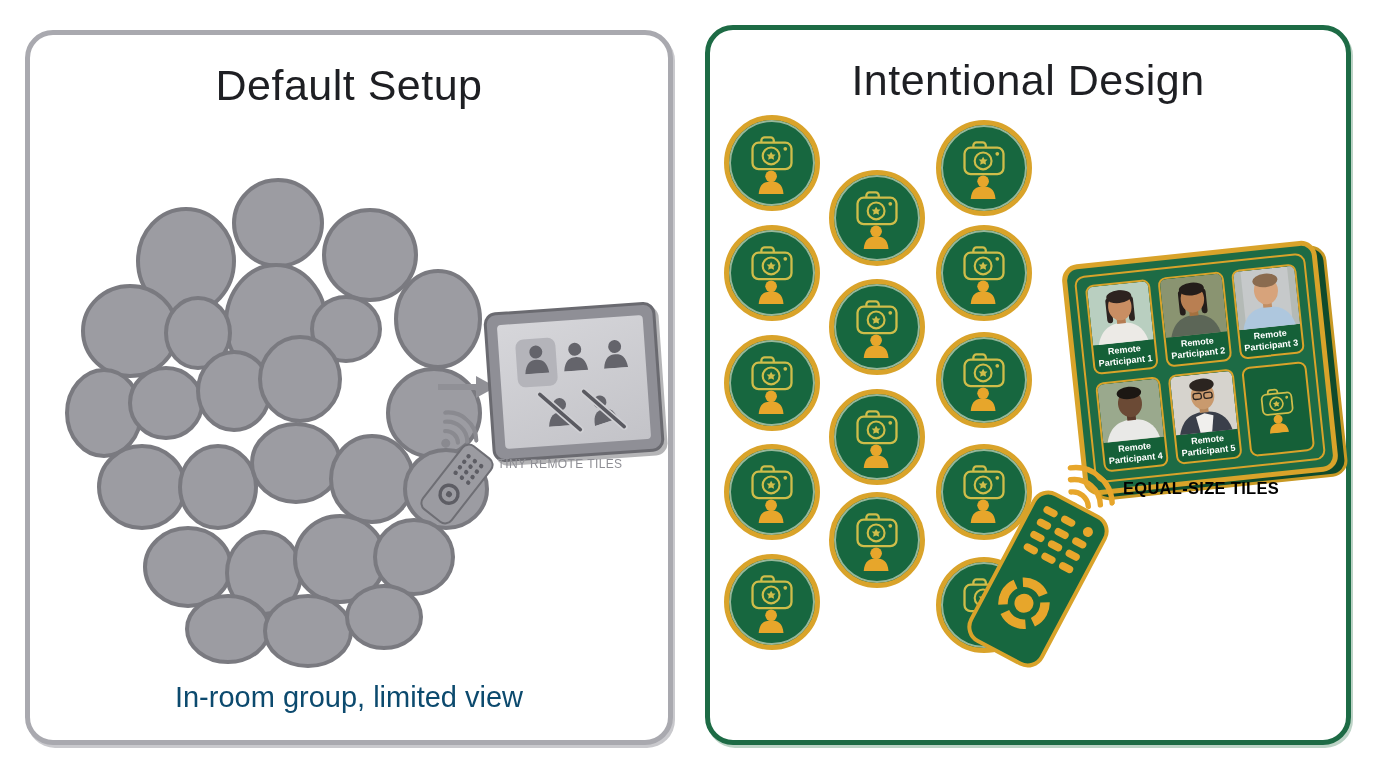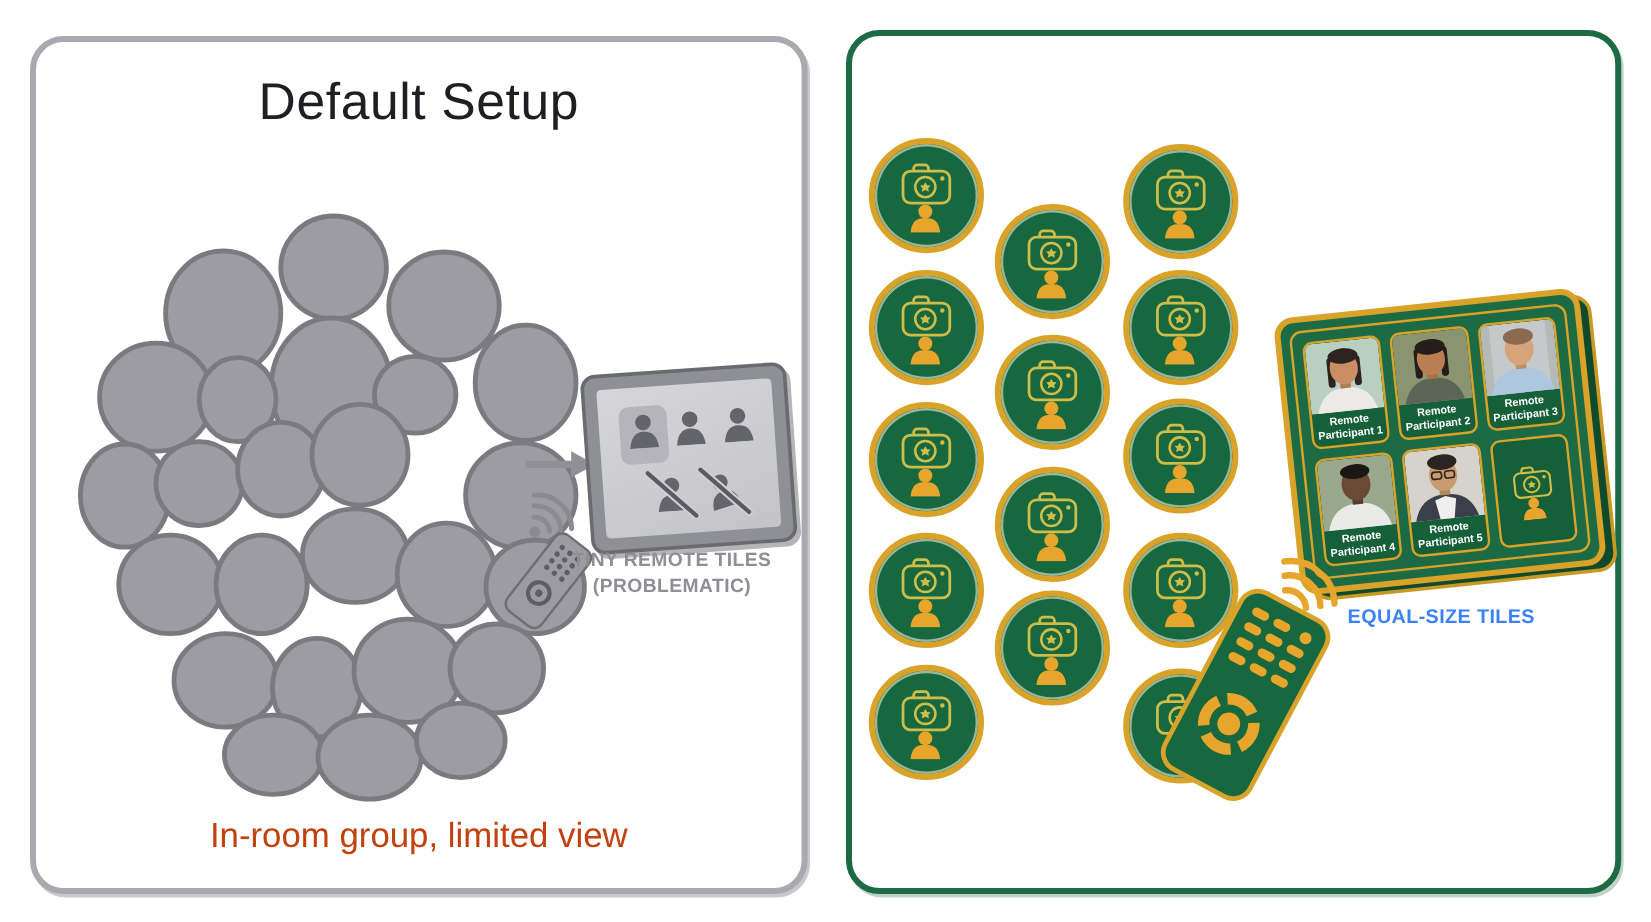--- a/index.html
+++ b/index.html
@@ -204,6 +204,7 @@
 </div>
 
 <div class="panel" id="right-panel">
+  <div class="panel-title">Intentional Design</div>
 
   <div class="cam-circle" style="left:14px;top:85px">
       <svg width="50" height="62">

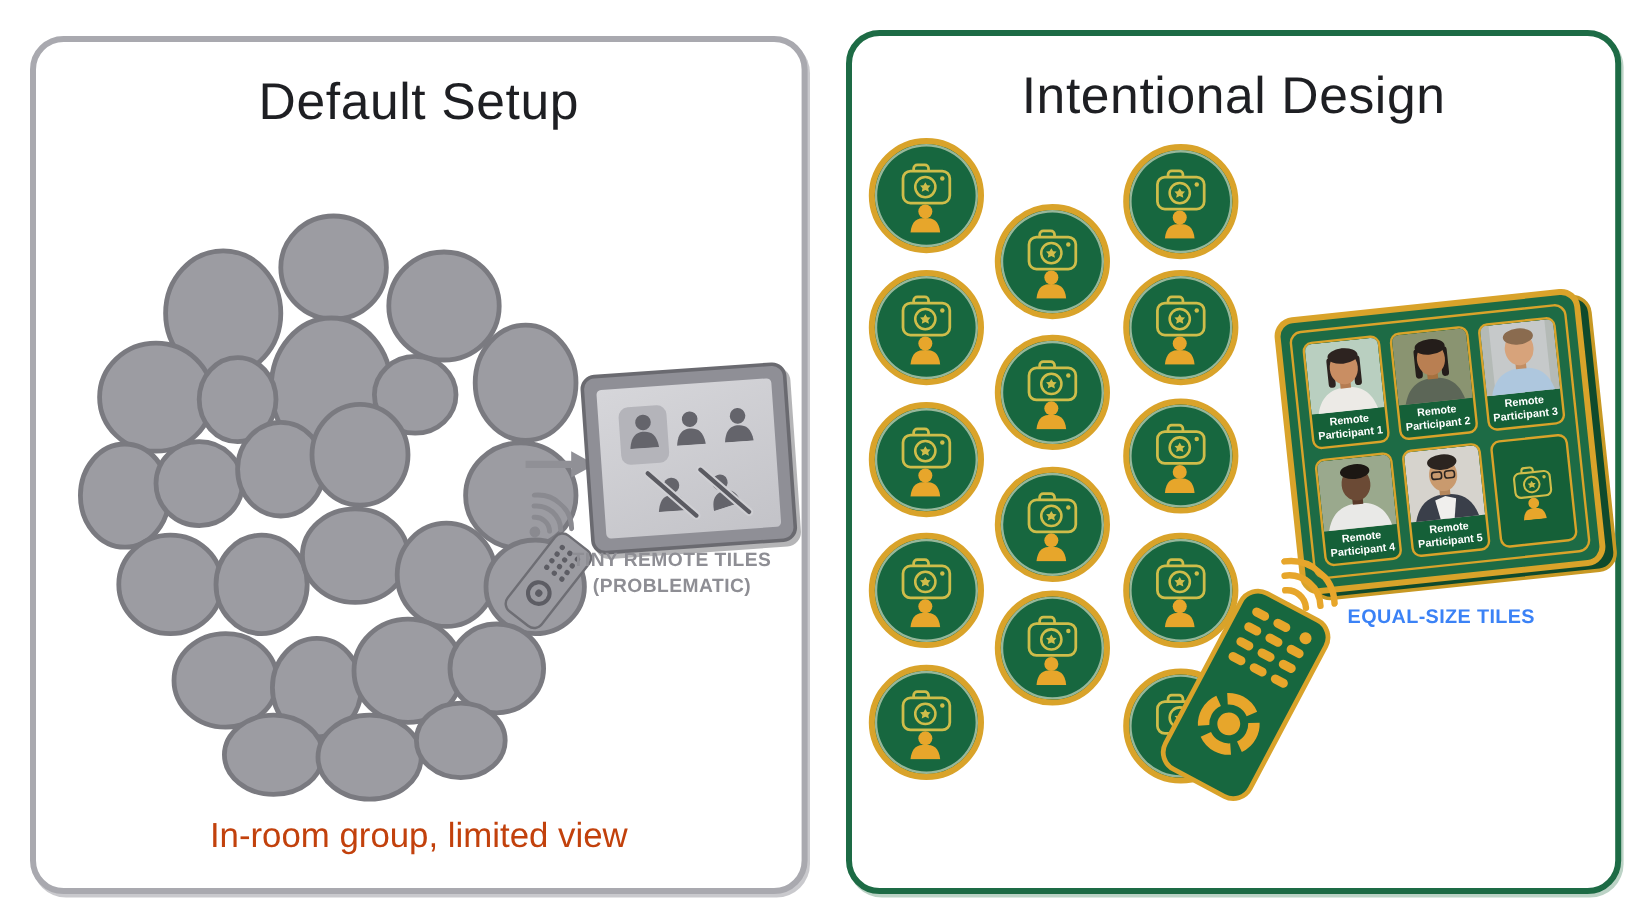--- a/index.html
+++ b/index.html
@@ -35,7 +35,7 @@
   #wifi-left{position:absolute;left:402px;top:378px;transform:rotate(42deg);}
   #note-left{
     position:absolute;left:405px;top:422px;width:250px;text-align:center;
-    color:#8e8e94;font-size:16px;line-height:1.32;letter-spacing:.4px;font-weight:700;
+    color:#8e8e94;font-size:12px;line-height:1.32;letter-spacing:.4px;font-weight:400;
   }
   
   .cam-circle{

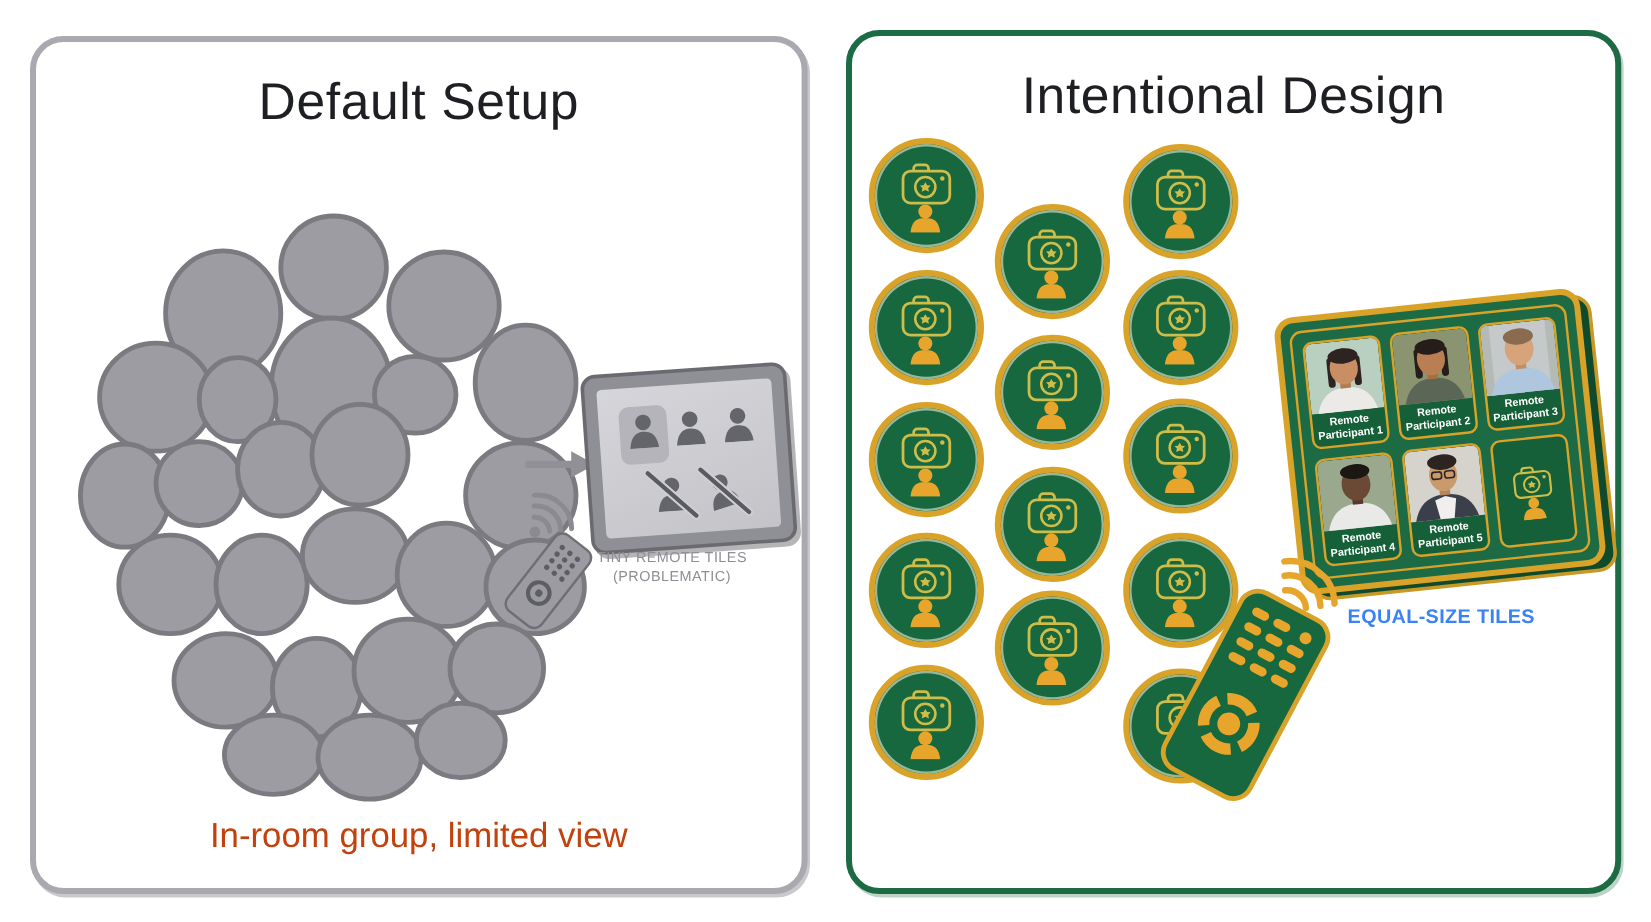--- a/index.html
+++ b/index.html
@@ -197,7 +197,6 @@
 
   <div id="note-left">
     <div>TINY REMOTE TILES</div>
-    <div>(PROBLEMATIC)</div>
   </div>
 
   <div class="caption">In-room group, limited view</div>

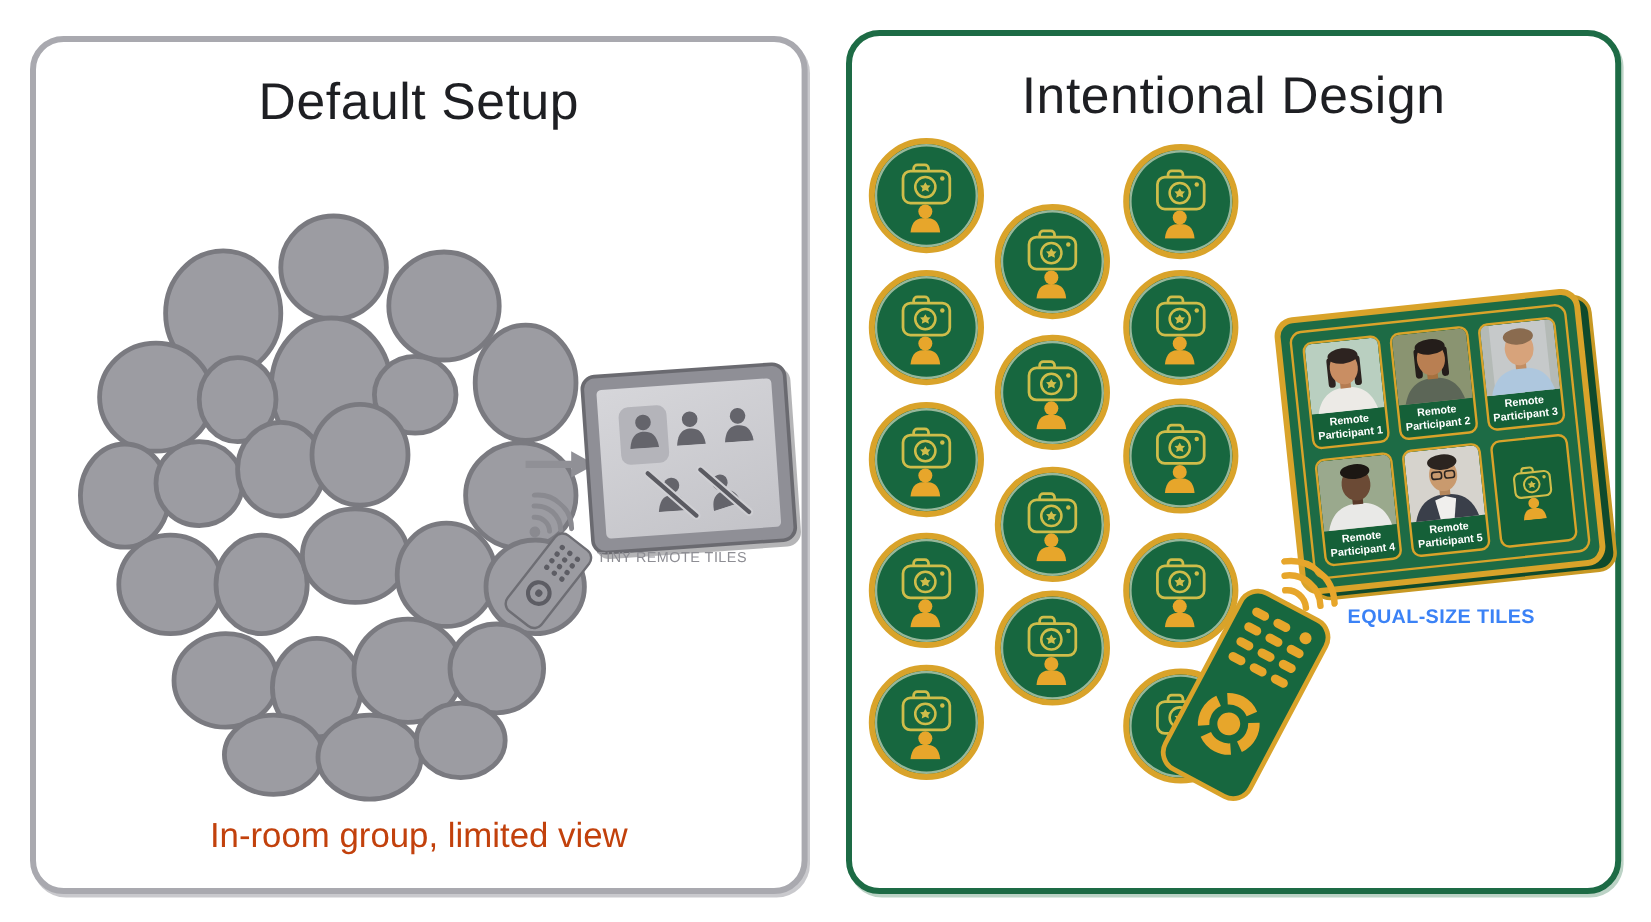--- a/index.html
+++ b/index.html
@@ -71,8 +71,8 @@
   .vid-tile.icon-tile{align-items:center;justify-content:center;}
   #wifi-right{position:absolute;left:344px;top:438px;transform:rotate(40deg);}
   #note-right{
-    position:absolute;left:386px;top:474px;width:210px;text-align:center;
-    color:#3b82f6;font-size:16.5px;font-weight:700;line-height:1.3;letter-spacing:.3px;
+    position:absolute;left:386px;top:448px;width:210px;text-align:center;
+    color:#000000;font-size:16.5px;font-weight:700;line-height:1.3;letter-spacing:.3px;
   }
   #remote-right{
     position:absolute;left:286px;top:464px;width:84px;height:170px;box-sizing:border-box;

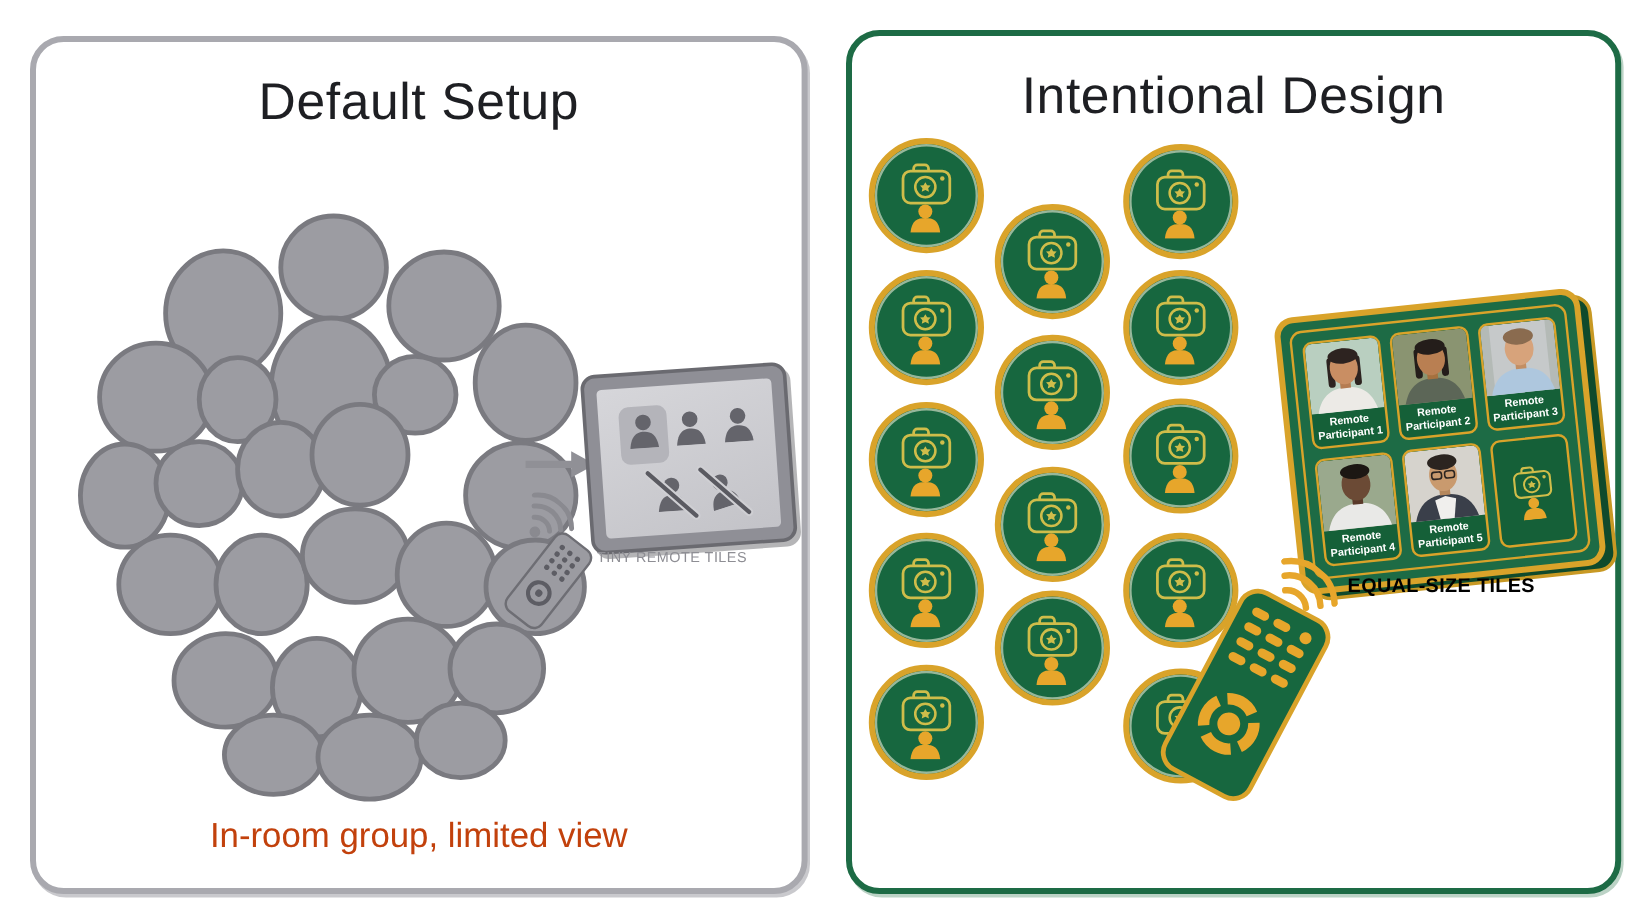--- a/index.html
+++ b/index.html
@@ -13,7 +13,7 @@
   #left-panel{left:25px;top:30px;width:648px;height:715px;border:5px solid #a9a9af;box-shadow:2px 3px 0 #c9c9cd;}
   #right-panel{left:705px;top:25px;width:646px;height:720px;border:5px solid #1d6b45;box-shadow:2px 3px 0 #bcd3c6;}
   .panel-title{position:absolute;top:26px;left:0;width:100%;text-align:center;font-size:43px;letter-spacing:.5px;color:#1e1f23;font-weight:500;}
-  .caption{position:absolute;bottom:26px;left:0;width:100%;text-align:center;font-size:29px;color:#c2410c;}
+  .caption{position:absolute;bottom:26px;left:0;width:100%;text-align:center;font-size:29px;color:#0c4a6e;}
   
   #crowd-svg{position:absolute;left:16px;top:116px;}
   #arrow-svg{position:absolute;left:406px;top:338px;}

